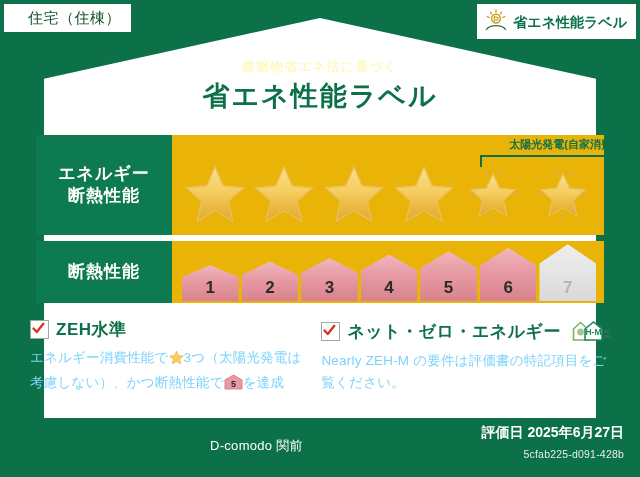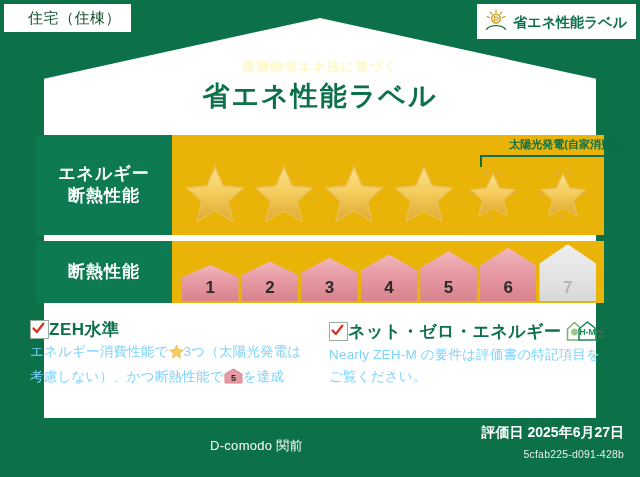--- a/index.html
+++ b/index.html
@@ -110,7 +110,7 @@
   }
   .note{flex:1;}
   .note-head{
-    display:flex;align-items:center;
+    display:flex;align-items:center;gap:7px;margin-bottom:6px;
   }
   .checkbox{
     flex:0 0 auto;width:17px;height:17px;border:1.5px solid #9aab9f;

